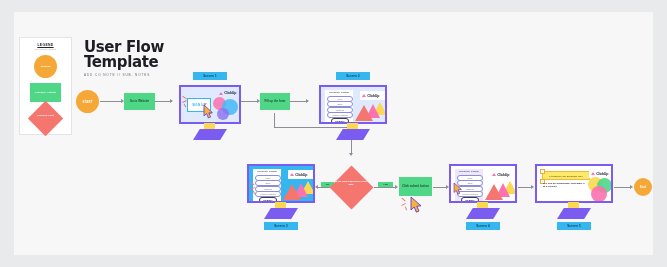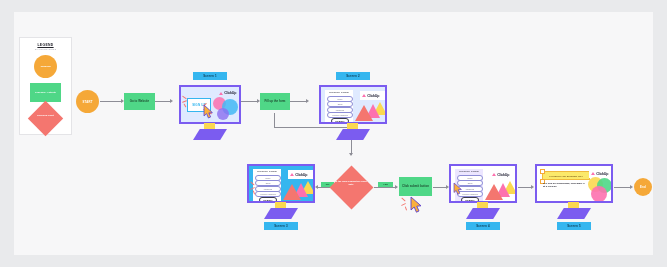--- a/index.html
+++ b/index.html
@@ -198,6 +198,11 @@
       <div class="lg-diamond-label">Decision Point</div>
     </div>
 
+    <div class="title-wrap" style="left:70px;top:28px;">
+      <div class="title-l1">User Flow</div>
+      <div class="title-l2">Template</div>
+      <div class="title-sub">ADD CO NOTE // SUB. NOTES</div>
+    </div>
 
     <div class="line-h" style="left:86px;top:89px;width:22px;"></div>
     <div class="arrow-r" style="left:107px;top:86.8px;"></div>

